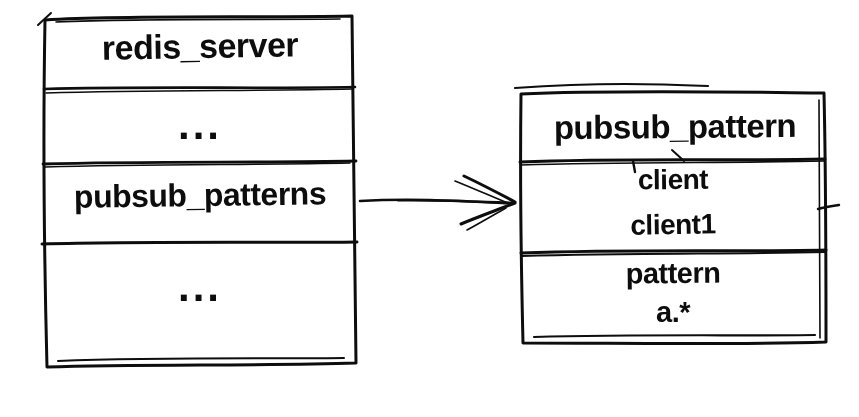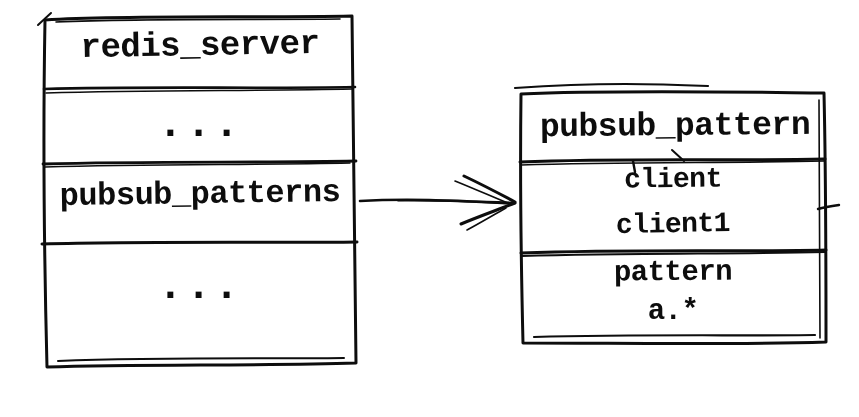--- a/index.html
+++ b/index.html
@@ -13,7 +13,7 @@
     height: 417px;
     background: #ffffff;
     overflow: hidden;
-    font-family: Liberation Mono, monospace;
+    font-family: Liberation Sans, sans-serif;
   }
   .strokes {
     position: absolute;

